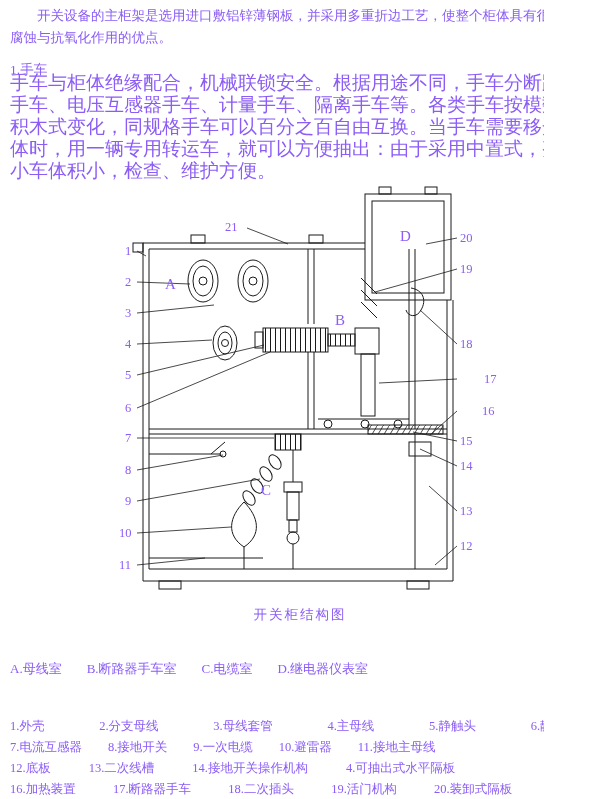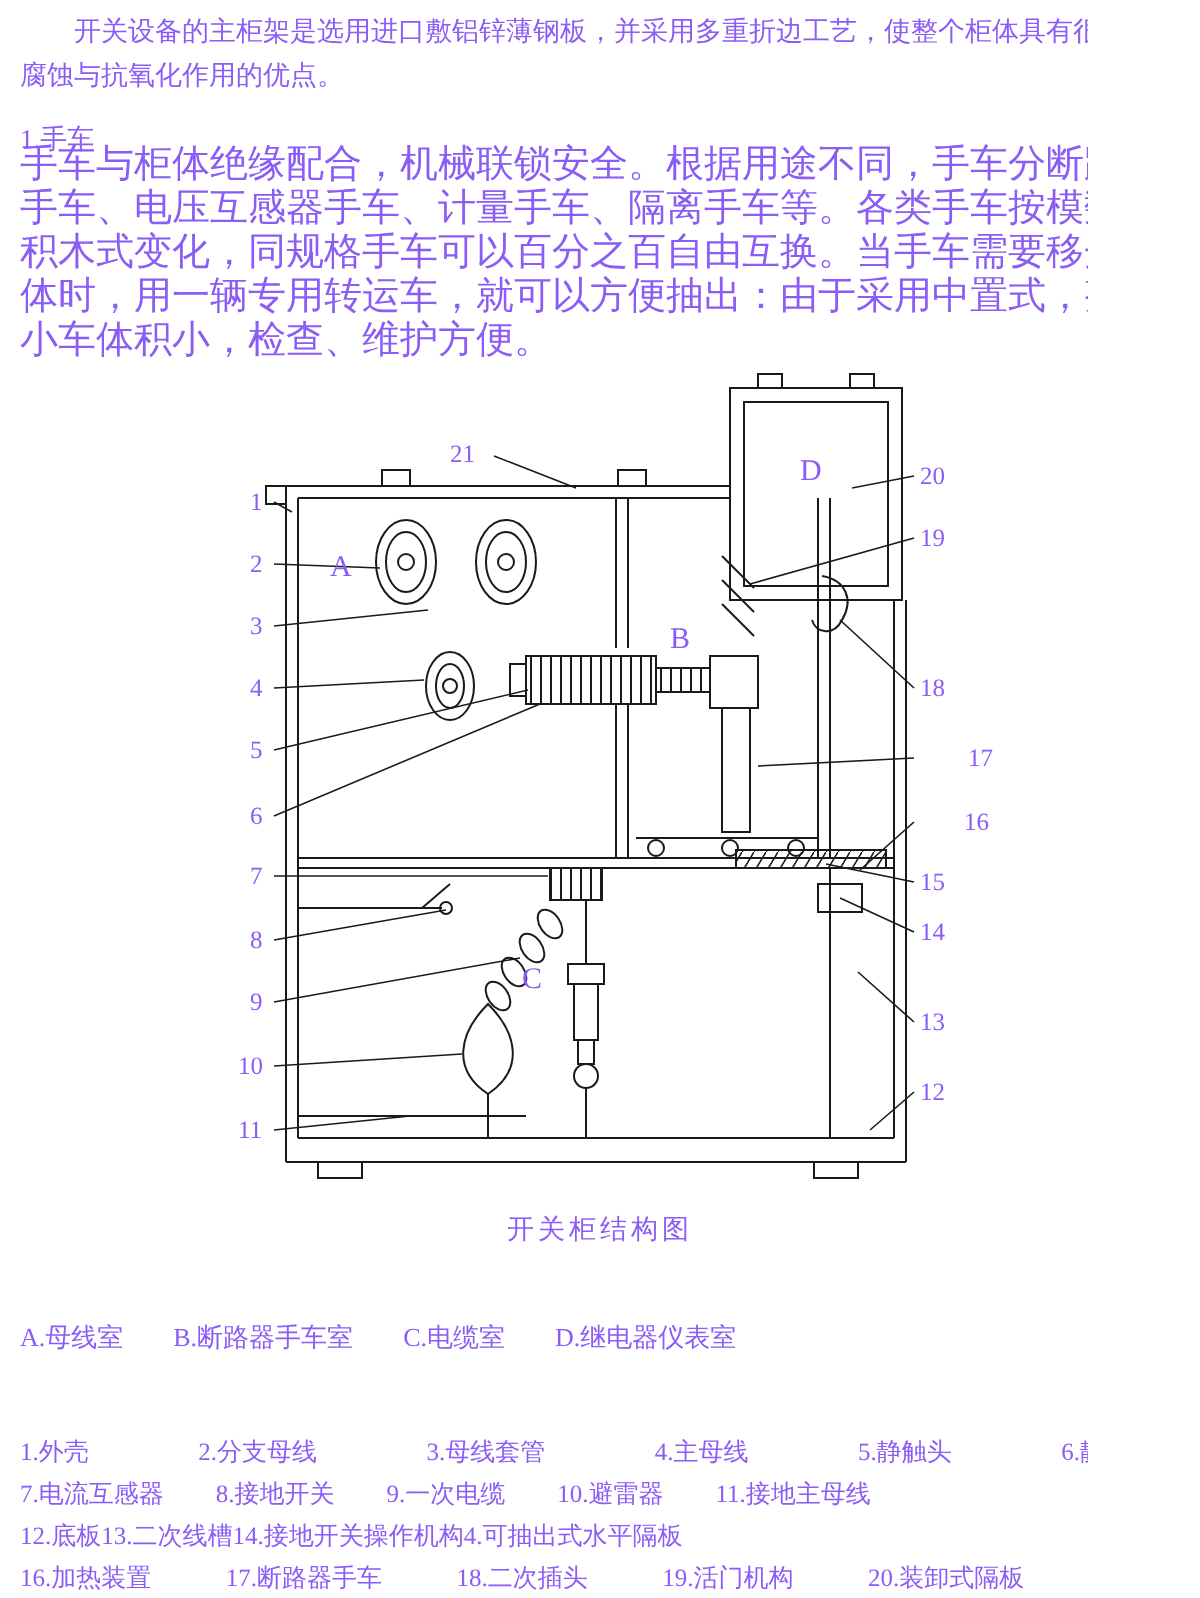--- a/index.html
+++ b/index.html
@@ -39,7 +39,7 @@
   .parts-line { display:flex; line-height:13px; margin-bottom:8px; }
   .parts-line.justify { justify-content:space-between; }
   .parts-line.g26 { gap:26px; }
-  .parts-line.g38 { }
+  .parts-line.g38 { gap:38px; }
 </style>
 </head>
 <body>

